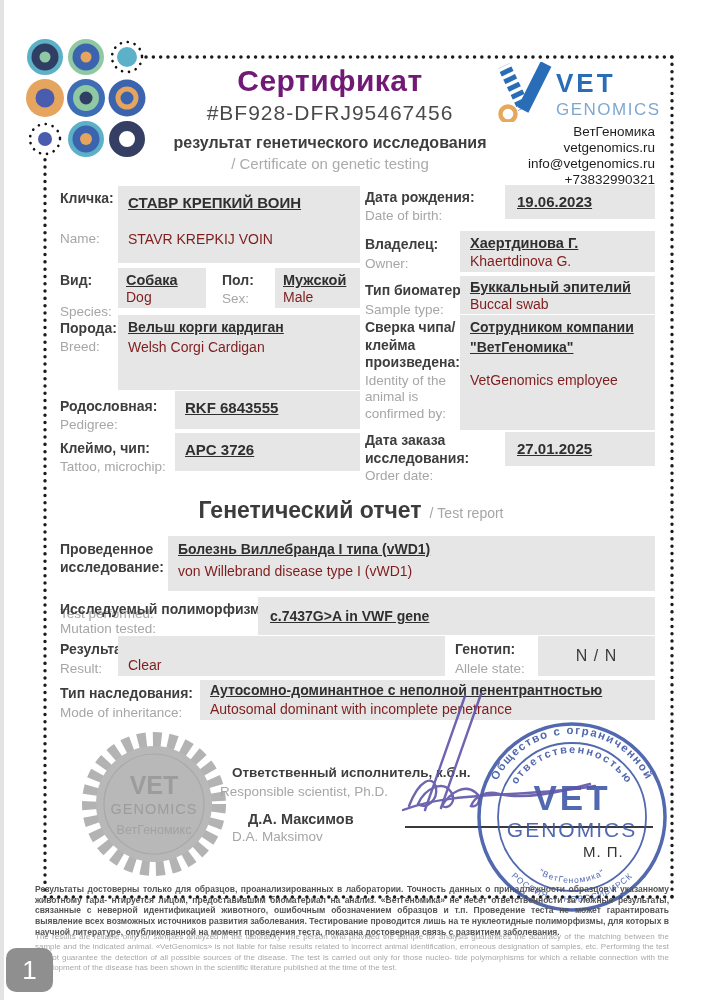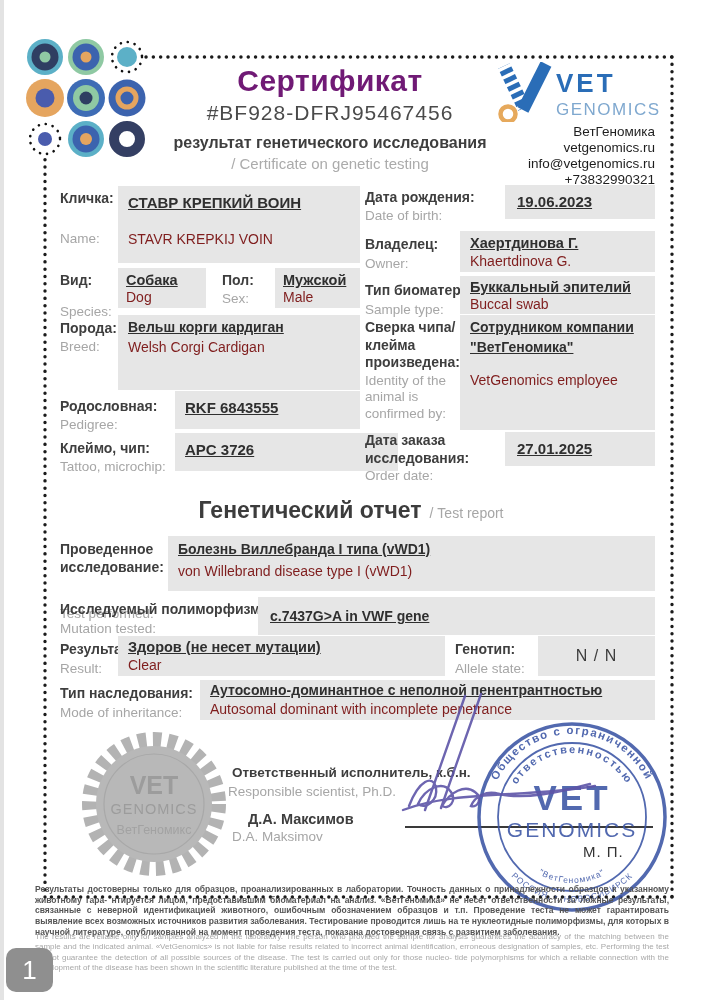--- a/index.html
+++ b/index.html
@@ -129,7 +129,7 @@
 
   <div class="abs lbl-ru" style="left:60px;top:440px;">Клеймо, чип:</div>
   <div class="abs lbl-en" style="left:60px;top:459px;">Tattoo, microchip:</div>
-  <div class="box" style="left:175px;top:433px;width:185px;height:38px;padding-left:38px;">
+  <div class="box" style="left:175px;top:433px;width:185px;height:38px;">
     <div class="val-ru abs" style="left:10px;top:6px;font-size:15px;">APC 3726</div>
   </div>
 

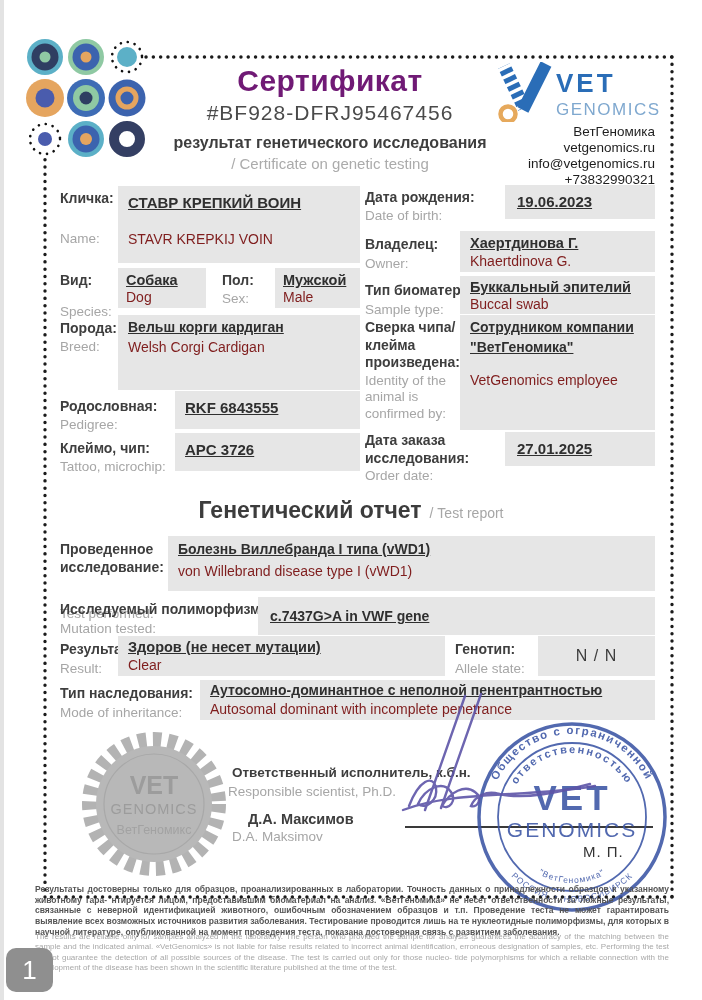--- a/index.html
+++ b/index.html
@@ -186,7 +186,6 @@
   <div class="abs lbl-ru" style="left:60px;top:641px;">Результат:</div>
   <div class="abs lbl-en" style="left:60px;top:661px;">Result:</div>
   <div class="box" style="left:118px;top:636px;width:327px;height:40px;">
-    <div class="val-ru abs" style="left:10px;top:1px;">Здоров (не несет мутации)</div>
     <div class="val-en abs" style="left:10px;top:20px;">Clear</div>
   </div>
   <div class="abs lbl-ru" style="left:455px;top:641px;">Генотип:</div>

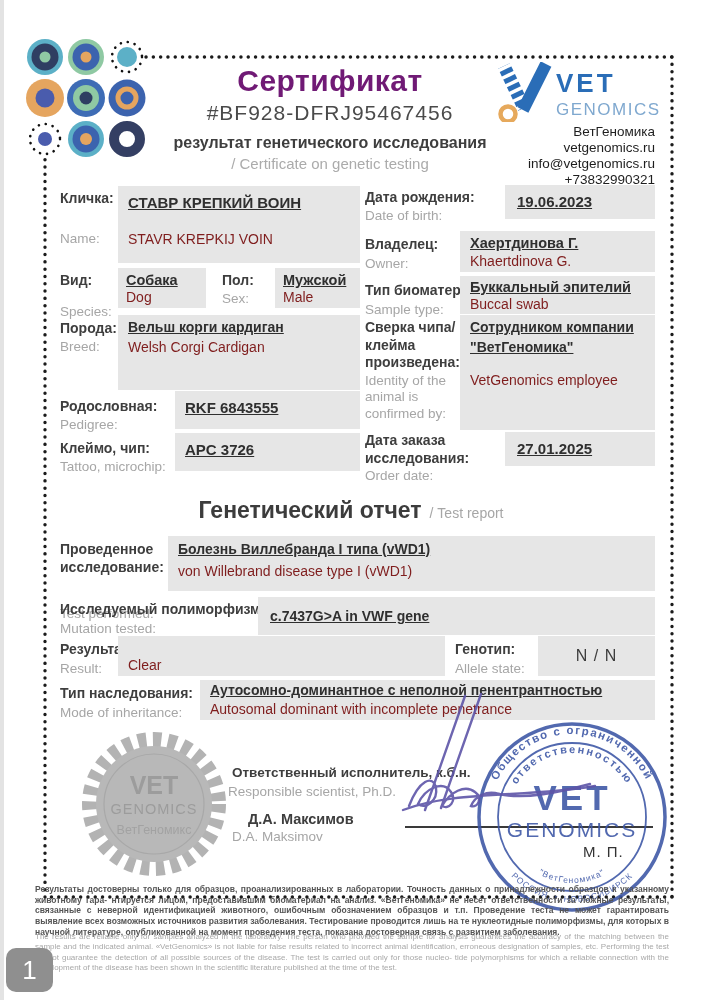--- a/index.html
+++ b/index.html
@@ -212,7 +212,7 @@
   </svg>
 
   <div class="abs lbl-ru" style="left:232px;top:765px;font-size:13.5px;">Ответственный исполнитель, к.б.н.</div>
-  <div class="abs lbl-en" style="left:228px;top:784px;">Responsible scientist, Ph.D.</div>
+  <div class="abs lbl-en" style="left:220px;top:784px;">Responsible scientist, Ph.D.</div>
   <div class="abs lbl-ru" style="left:232px;top:810px;font-size:14.5px;margin-left:16px;">Д.А. Максимов</div>
   <div class="abs lbl-en" style="left:232px;top:829px;">D.A. Maksimov</div>
 

